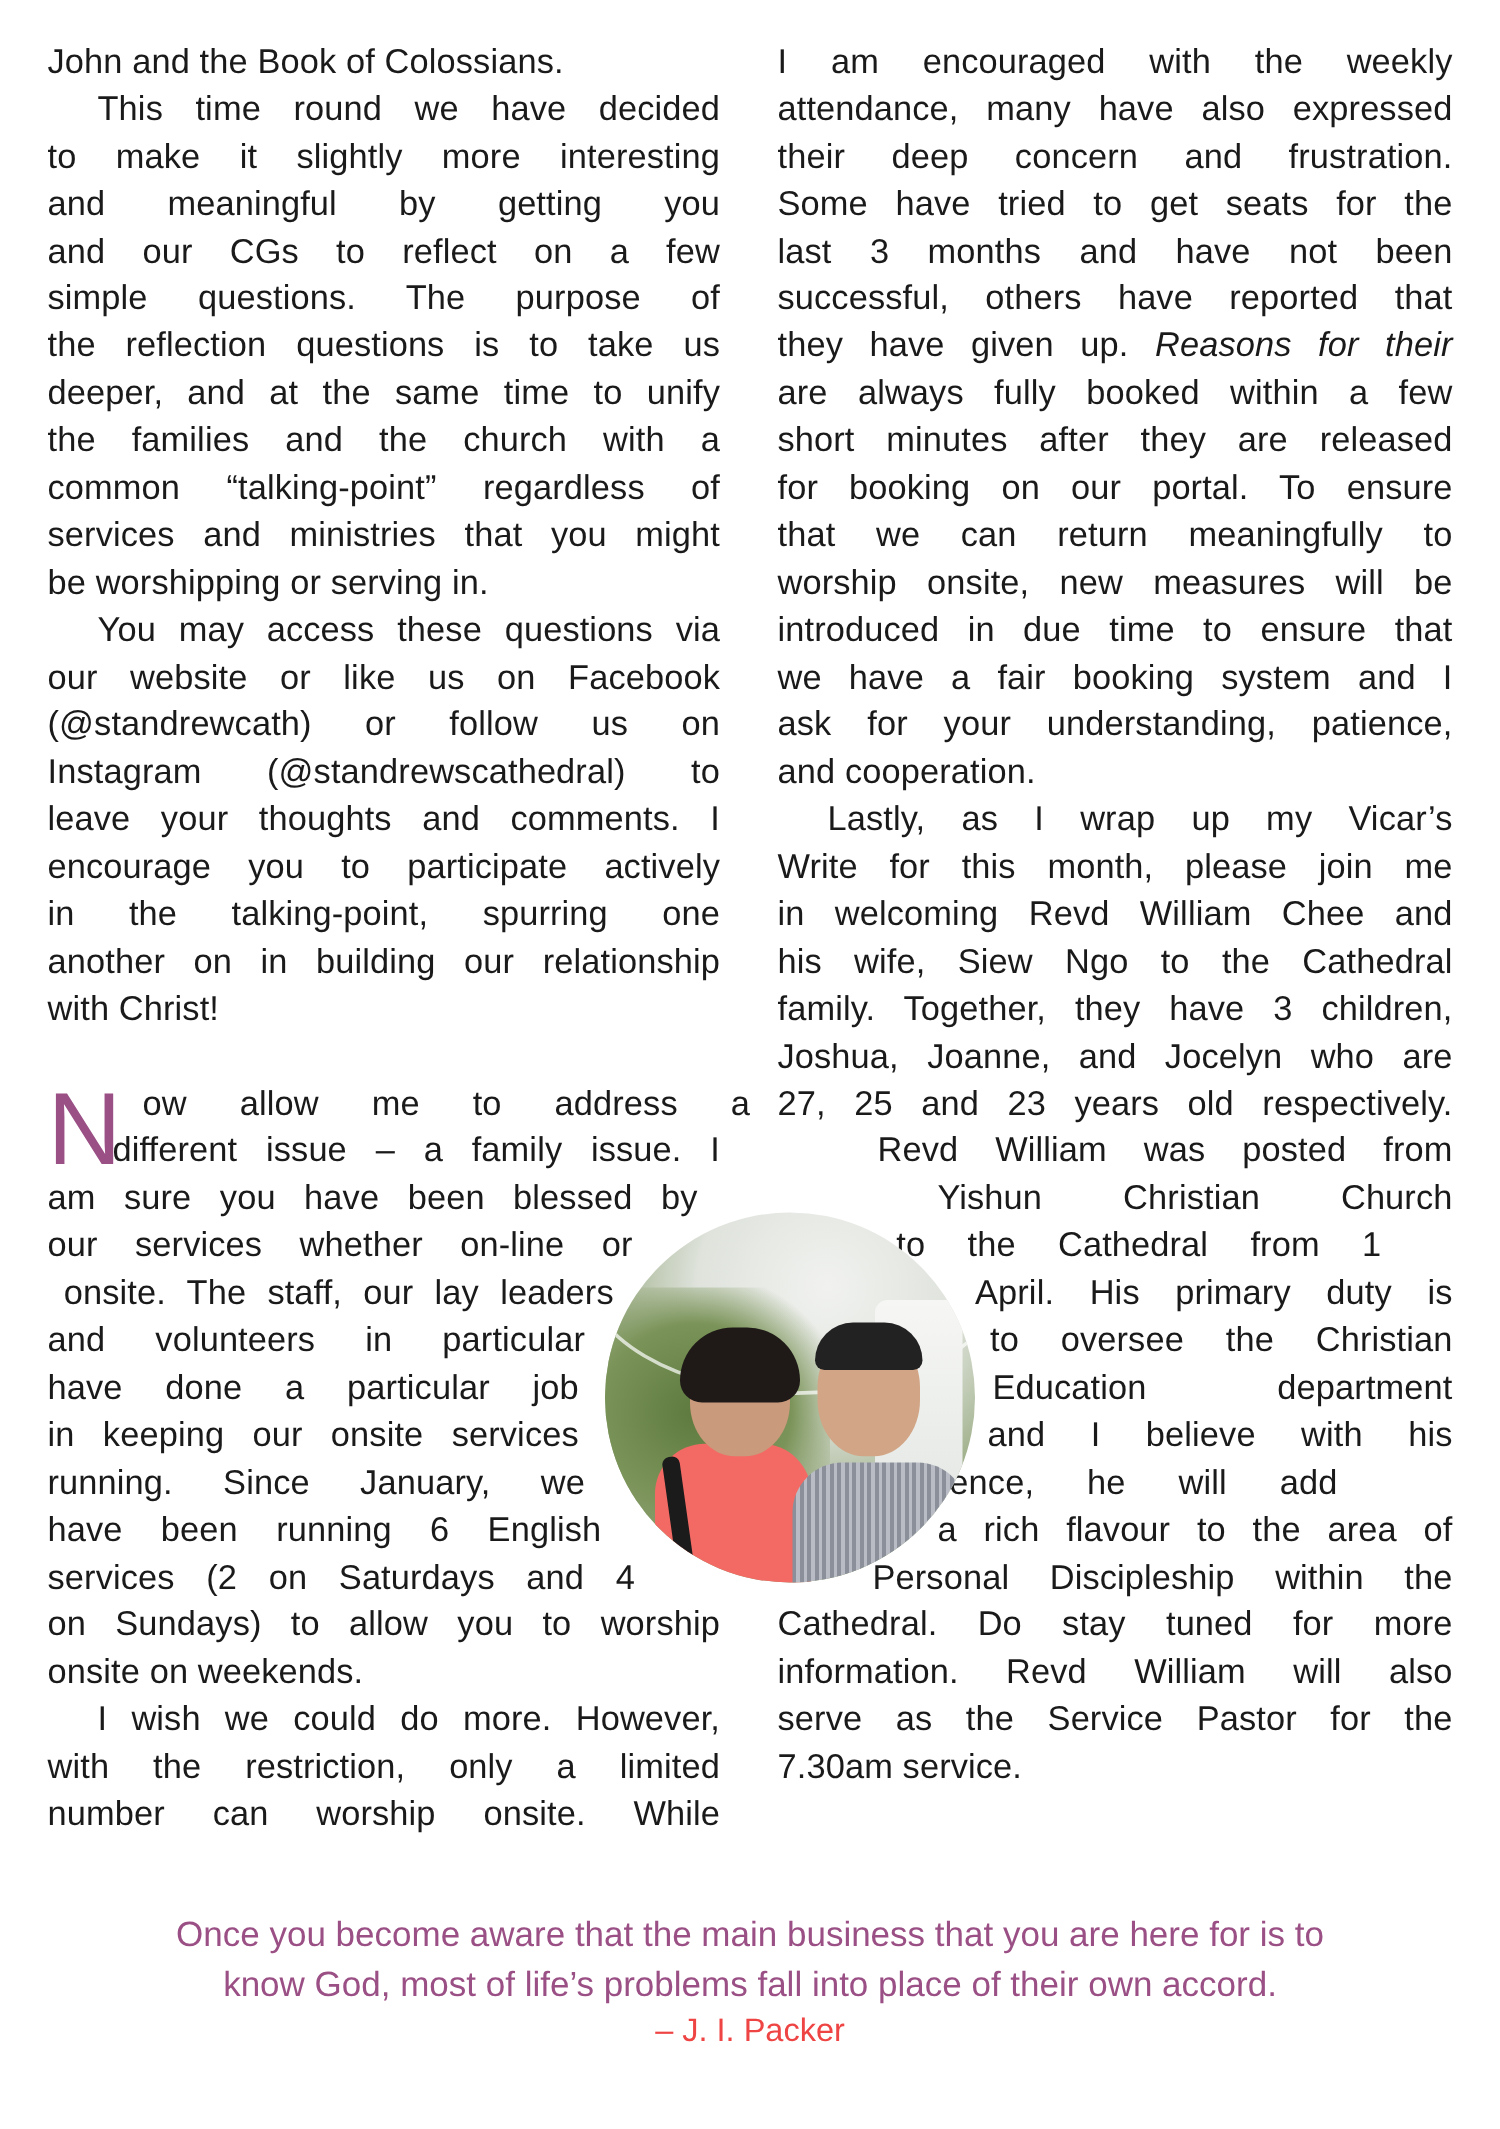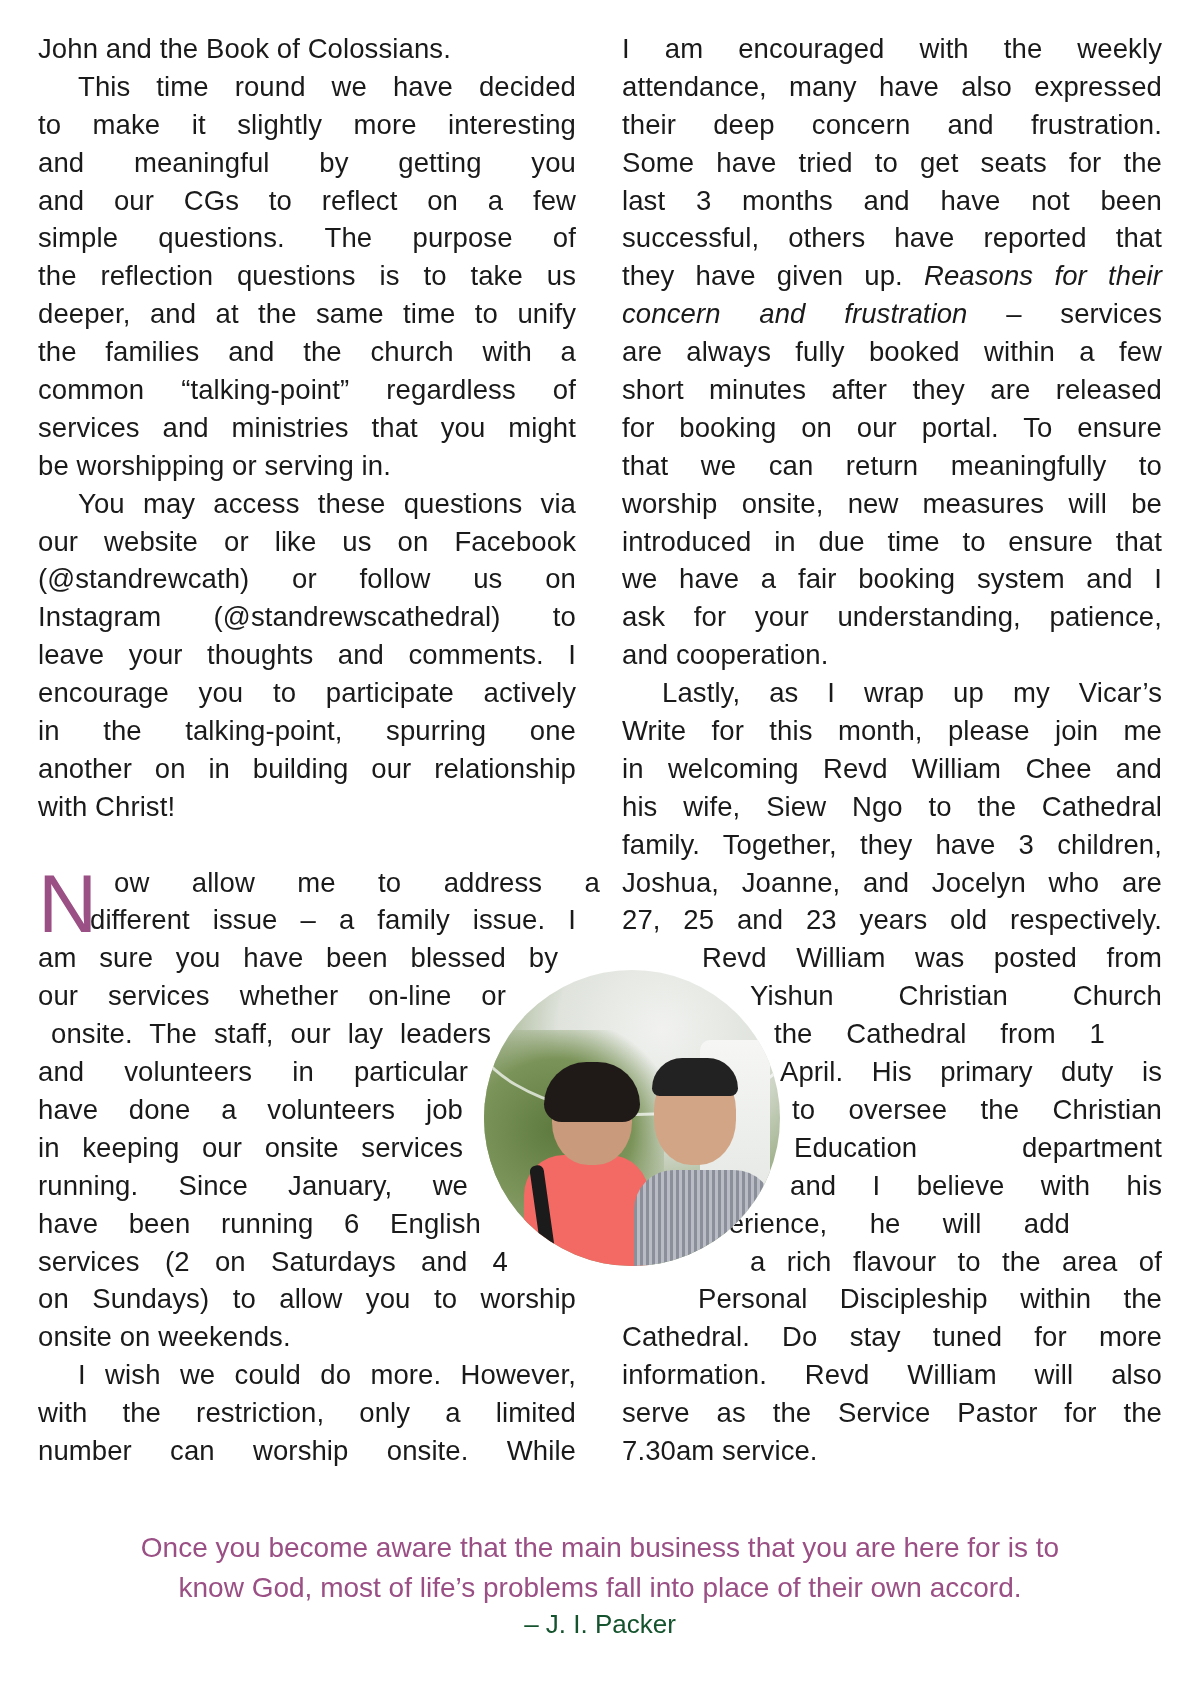--- a/index.html
+++ b/index.html
@@ -107,7 +107,6 @@
     <div class="line"><span>last 3 months and have not been</span></div>
     <div class="line"><span>successful, others have reported that</span></div>
     <div class="line"><span>they have given up.</span><span class="it"> Reasons for their</span></div>
-    <div class="line"><span class="it">concern and frustration </span><span>– services</span></div>
     <div class="line"><span>are always fully booked within a few</span></div>
     <div class="line"><span>short minutes after they are released</span></div>
     <div class="line"><span>for booking on our portal. To ensure</span></div>

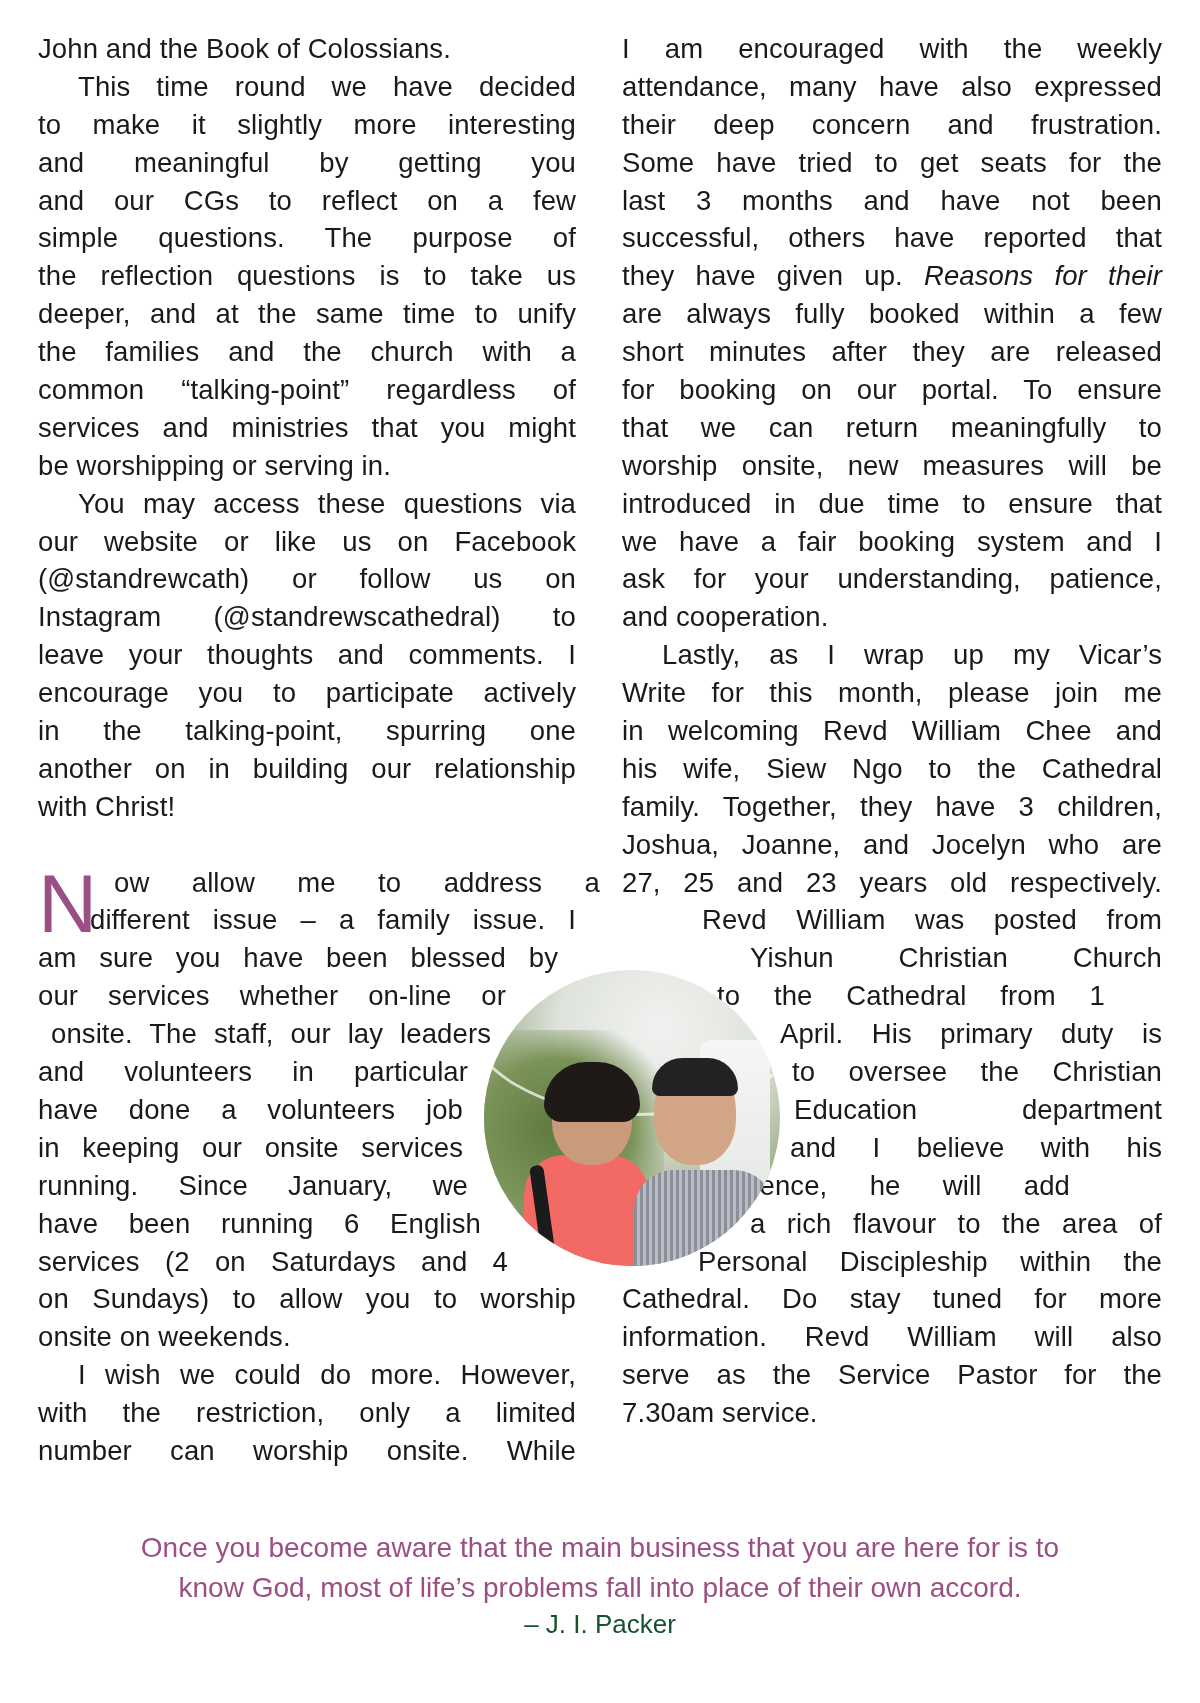--- a/index.html
+++ b/index.html
@@ -88,7 +88,7 @@
     <div class="line" style="width: 468px;"><span>our services whether on-line or</span></div>
     <div class="line" style="width: 440px; margin-left: 13px;"><span>onsite. The staff, our lay leaders</span></div>
     <div class="line" style="width: 430px;"><span>and volunteers in particular</span></div>
-    <div class="line" style="width: 425px;"><span>have done a volunteers job</span></div>
+    <div class="line" style="width: 425px;"><span>have done a particular job</span></div>
     <div class="line" style="width: 425px;"><span>in keeping our onsite services</span></div>
     <div class="line" style="width: 430px;"><span>running. Since January, we</span></div>
     <div class="line" style="width: 443px;"><span>have been running 6 English</span></div>

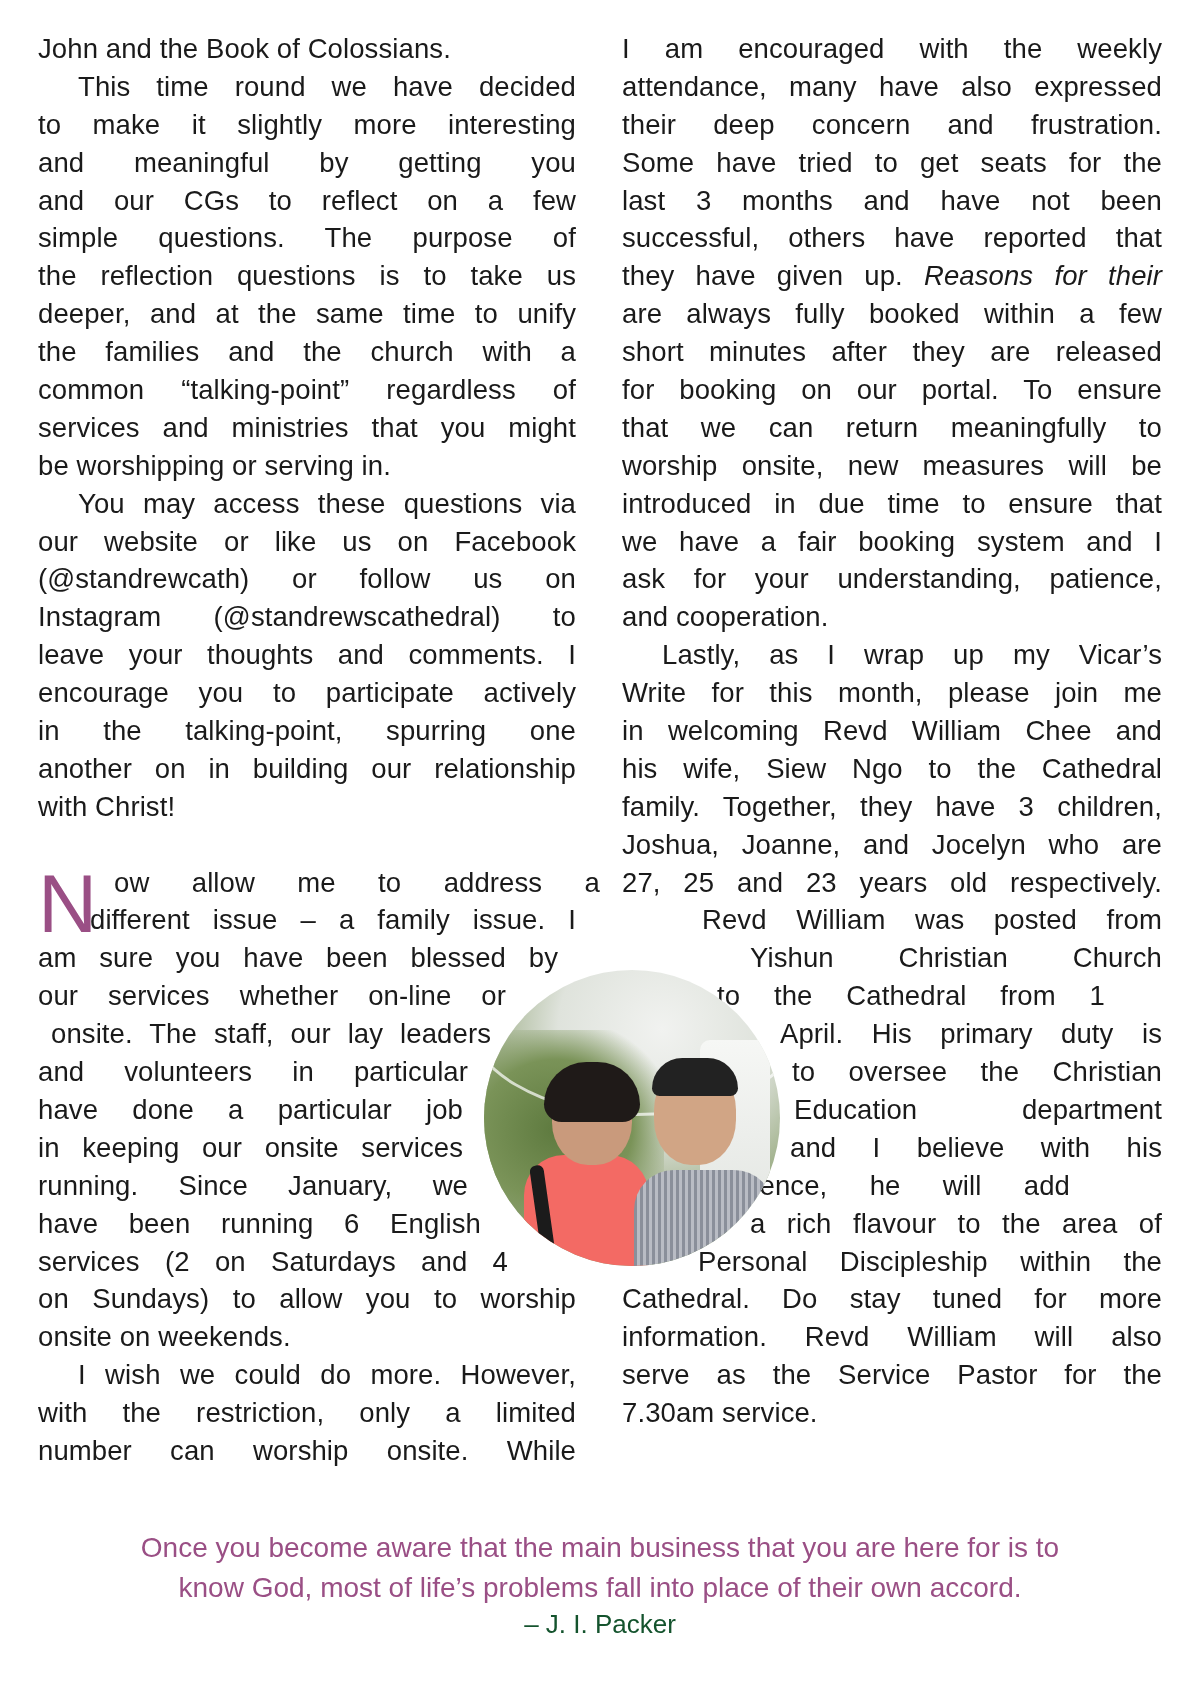--- a/index.html
+++ b/index.html
@@ -51,7 +51,7 @@
   .q1 { top: 1528px; }
   .q2 { top: 1568px; }
   .author { position: absolute; top: 1606px; left: 0; width: 1200px; text-align: center;
-    color: #14532d; font-size: 26px; line-height: 36px; }
+    color: #ef4444; font-size: 26px; line-height: 36px; }
 </style>
 </head>
 <body>

